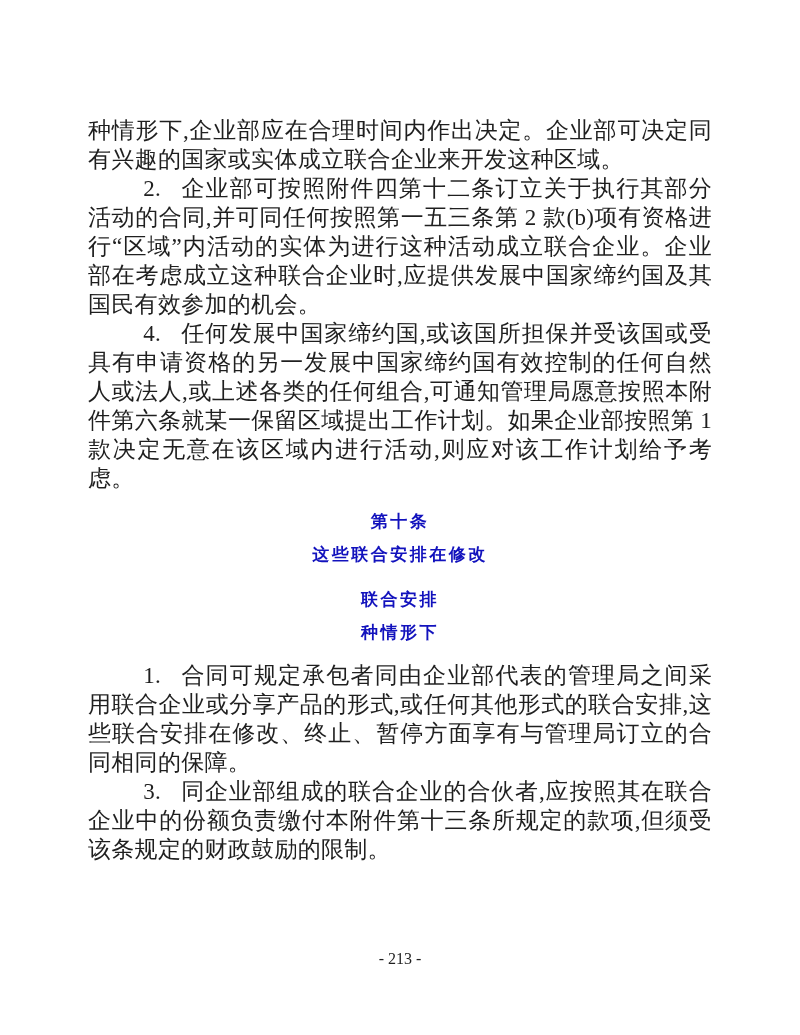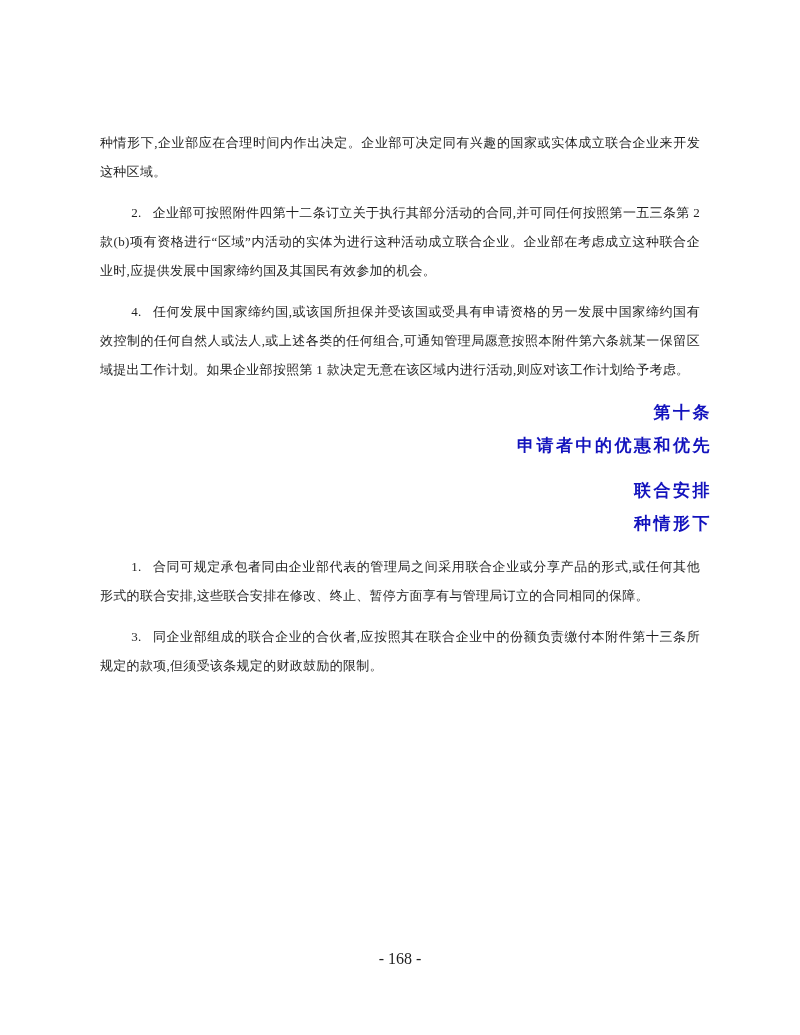--- a/index.html
+++ b/index.html
@@ -23,8 +23,8 @@
     width: 624px;
   }
   p.body {
-    margin: 12px;
-    font-size: 13px;
+    margin: 0;
+    font-size: 23px;
     line-height: 29px;
     text-align: justify;
     letter-spacing: 0.3px;

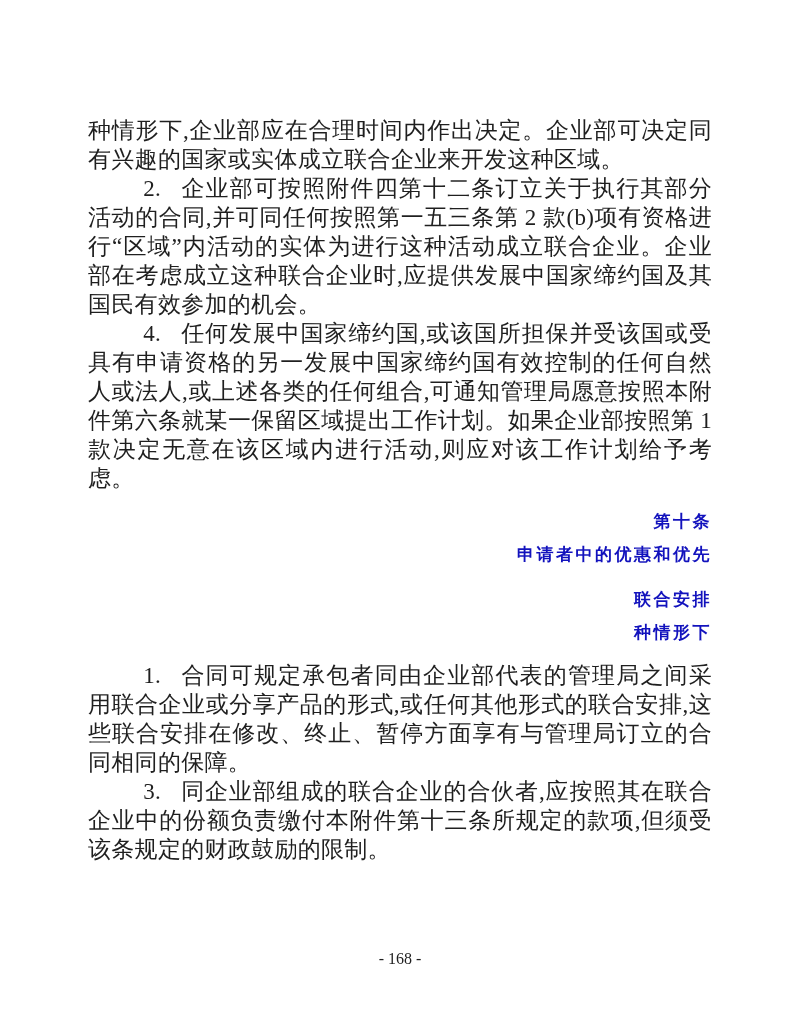--- a/index.html
+++ b/index.html
@@ -37,7 +37,7 @@
   }
   .article {
     margin: 12px 0;
-    text-align: right;
+    text-align: center;
     font-family: "Liberation Sans", "DejaVu Sans", sans-serif;
     font-weight: bold;
     font-size: 17px;

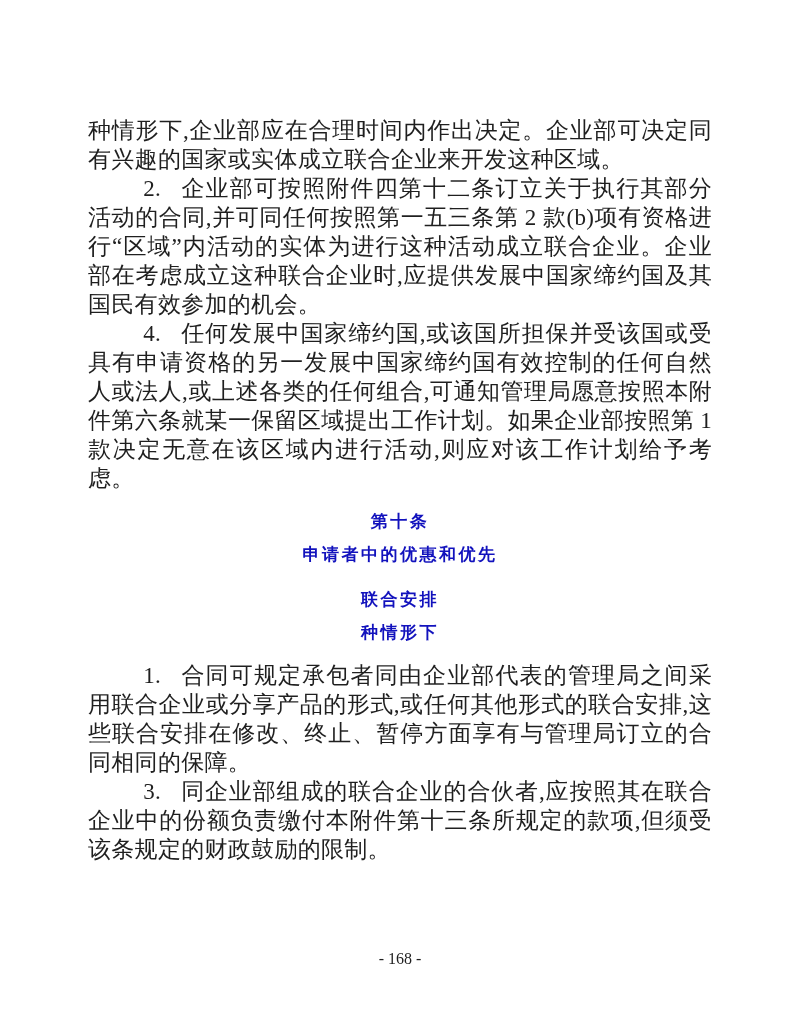--- a/index.html
+++ b/index.html
@@ -75,7 +75,7 @@
 
     <div class="article">
       <span class="article-title">第十条</span>
-      <span class="article-subtitle">申请者中的优惠和优先</span>
+      <span class="article-subtitle">这些联合安排在修改</span>
     </div>
 
 

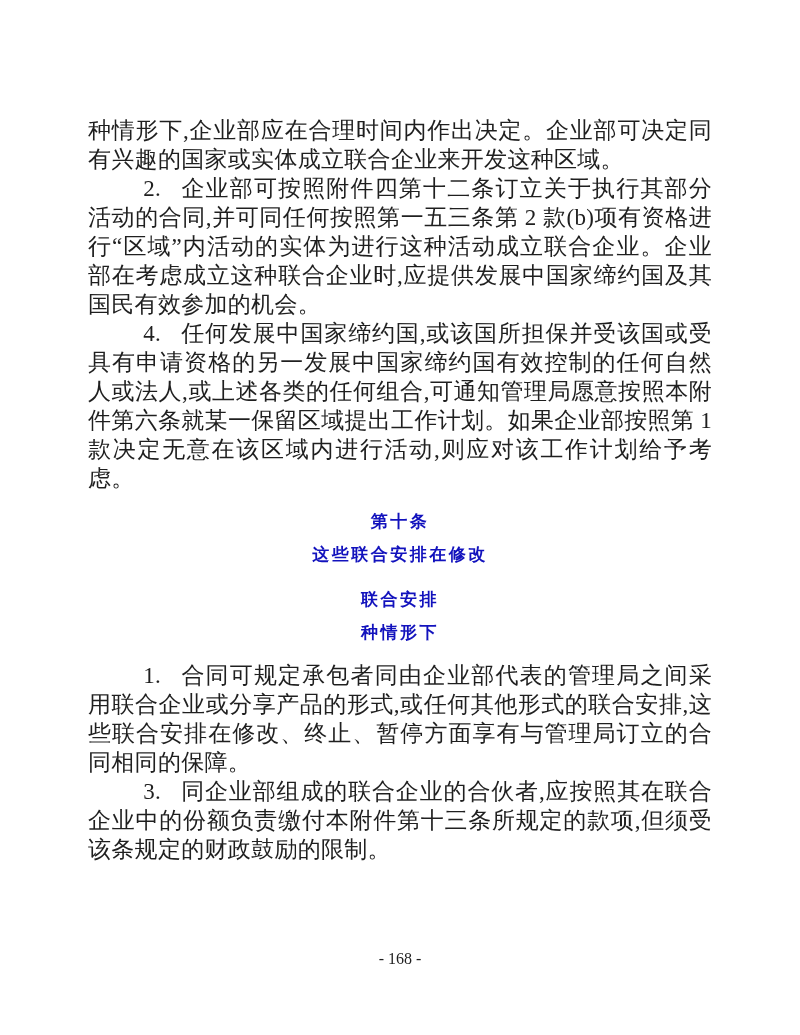--- a/index.html
+++ b/index.html
@@ -91,7 +91,7 @@
 
   </div>
 
-  <div class="footer">- 168 -</div>
+  <div class="footer">- 213 -</div>
 </div>
 
 </body></html>

